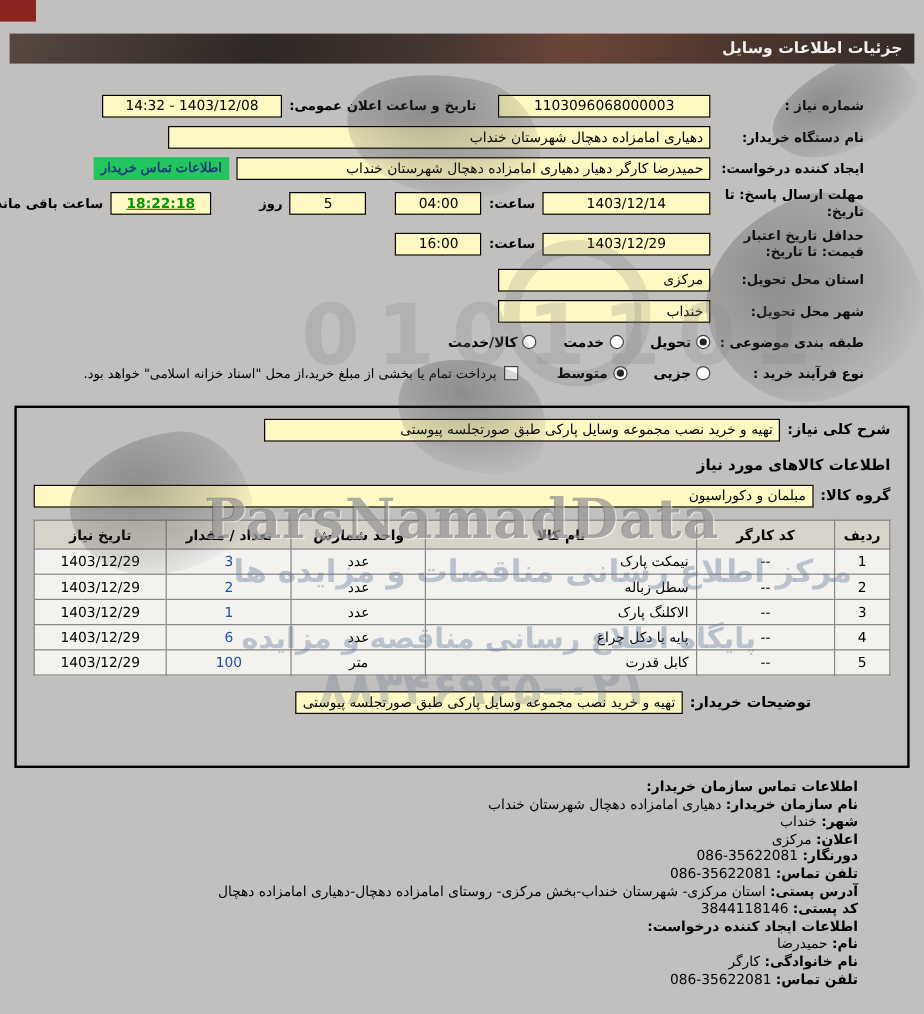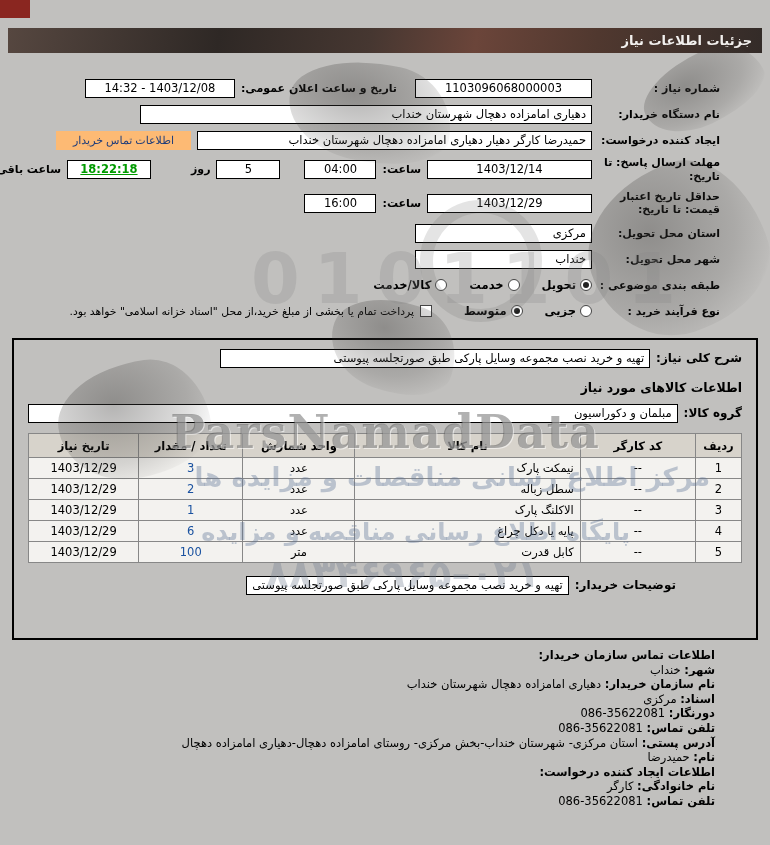--- a/index.html
+++ b/index.html
@@ -92,7 +92,7 @@
   <div class="corner-artifact"></div>
 
   <div class="titlebar">
-    <span>جزئیات اطلاعات نیاز</span>
+    <span>جزئیات اطلاعات وسایل</span>
   </div>
 
   <div class="form">

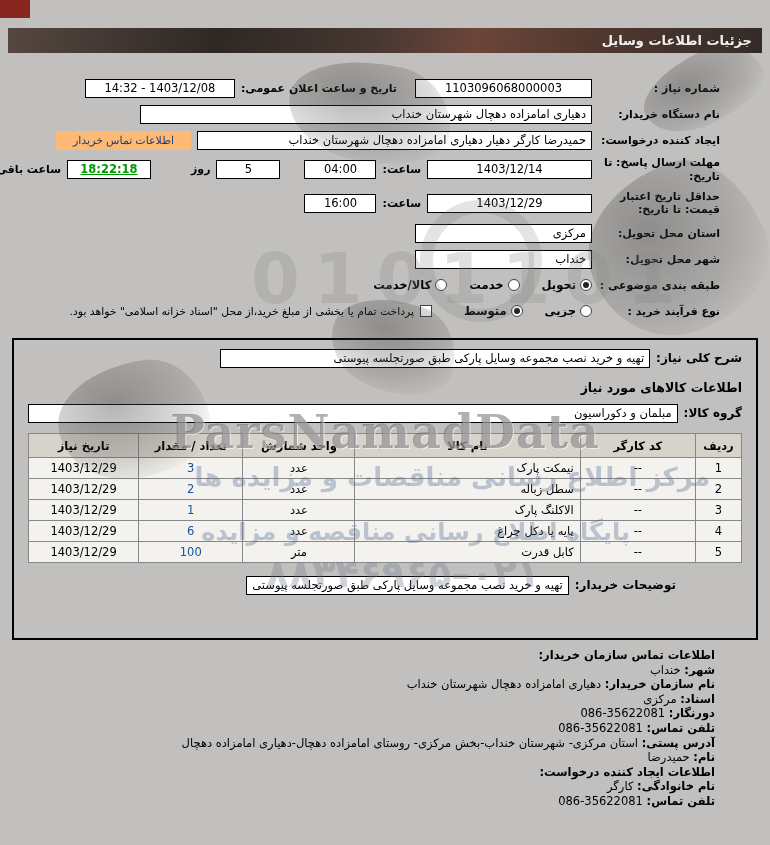--- a/index.html
+++ b/index.html
@@ -23,7 +23,7 @@
   .lbl { font-weight:bold; font-size:11px; white-space:nowrap; }
   .lblcol { width:122px; text-align:right; flex:0 0 auto; }
   .lblcol.wrap { white-space:normal; line-height:1.25; }
-  .inp { background:#ffffff; border:1px solid #000; height:19px; line-height:17px; padding:0 5px;
+  .inp { background:#fef9c3; border:1px solid #000; height:19px; line-height:17px; padding:0 5px;
          font-size:11.5px; overflow:hidden; white-space:nowrap; flex:0 0 auto; }
   .center { text-align:center; }
   .rt { text-align:right; }

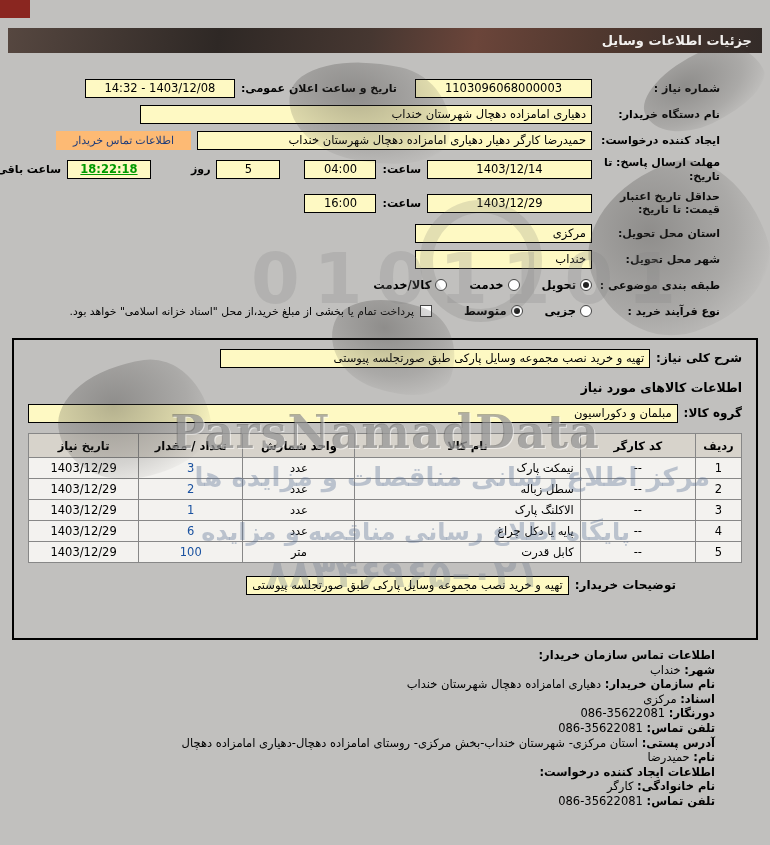--- a/index.html
+++ b/index.html
@@ -31,8 +31,8 @@
   .w155{width:177px} .w395{width:395px} .w430{width:430px} .w452{width:452px}
   .grow { flex:1 1 auto; }
   .timer { color:#009a00; font-weight:bold;text-decoration:underline; }
-  .contact-btn { background:#fdba74; color:#1f3d7a; font-weight:normal; font-size:11px;
-                 border:none; padding:2px 17px; height:19px; line-height:15px; white-space:nowrap; }
+  .contact-btn { background:#22c55e; color:#1f3d7a; font-weight:bold; font-size:11px;
+                 border:none; padding:2px 6px; height:19px; line-height:15px; white-space:nowrap; }
   .radio { width:12px; height:12px; border:1px solid #444; border-radius:50%; background:#fff;
            display:inline-block; flex:0 0 auto; }
   .radio.on::after { content:''; display:block; width:6px; height:6px; margin:2px; background:#222; border-radius:50%; }

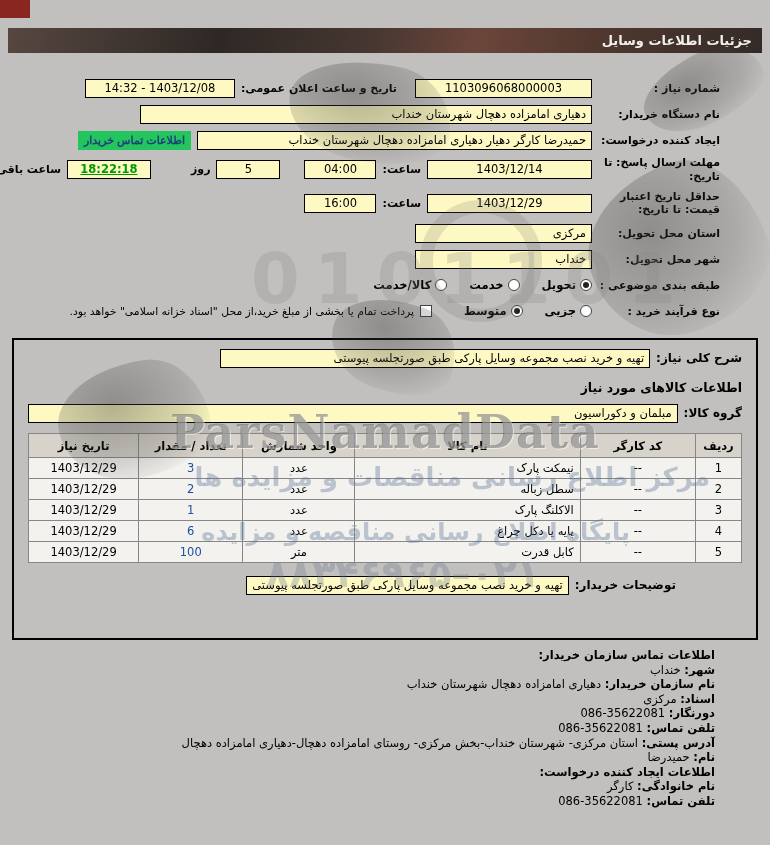--- a/index.html
+++ b/index.html
@@ -27,7 +27,7 @@
          font-size:11.5px; overflow:hidden; white-space:nowrap; flex:0 0 auto; }
   .center { text-align:center; }
   .rt { text-align:right; }
-  .w64{width:64px} .w72{width:72px} .w84{width:84px} .w140{width:165px} .w150{width:150px}
+  .w64{width:64px} .w72{width:72px} .w84{width:84px} .w140{width:140px} .w150{width:150px}
   .w155{width:177px} .w395{width:395px} .w430{width:430px} .w452{width:452px}
   .grow { flex:1 1 auto; }
   .timer { color:#009a00; font-weight:bold;text-decoration:underline; }

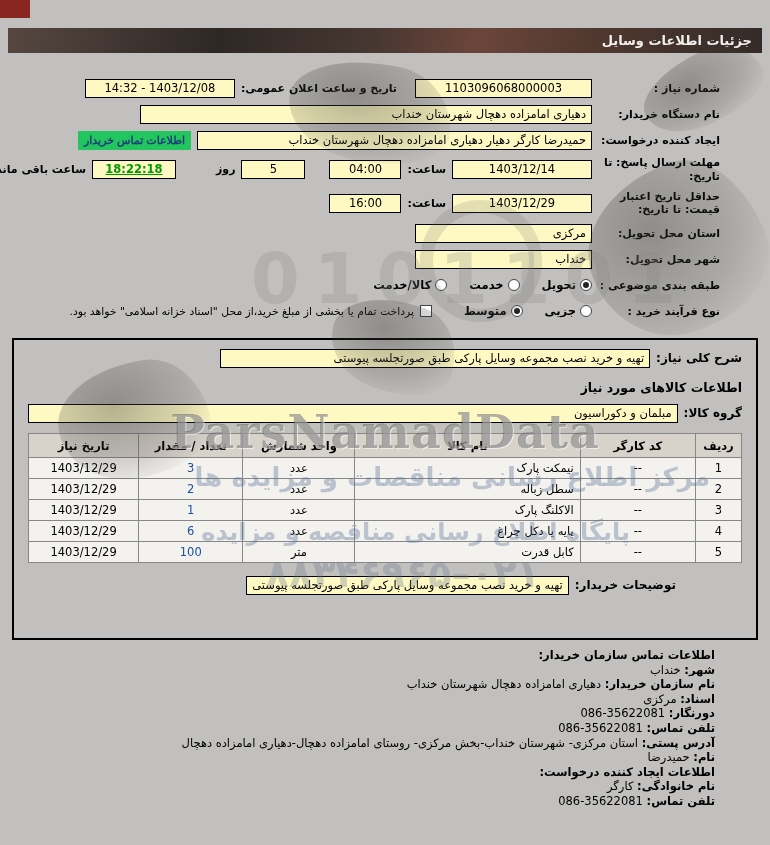--- a/index.html
+++ b/index.html
@@ -261,8 +261,8 @@
 
   <div class="contact">
     <div class="cline"><b>اطلاعات تماس سازمان خریدار:</b></div>
+    <div class="cline"><b>نام سازمان خریدار:</b> <span>دهیاری امامزاده دهچال شهرستان خنداب</span></div>
     <div class="cline"><b>شهر:</b> <span>خنداب</span></div>
-    <div class="cline"><b>نام سازمان خریدار:</b> <span>دهیاری امامزاده دهچال شهرستان خنداب</span></div>
     <div class="cline"><b>اسناد:</b> <span>مرکزی</span></div>
     <div class="cline"><b>دورنگار:</b> <span dir="ltr">086-35622081</span></div>
     <div class="cline"><b>تلفن تماس:</b> <span dir="ltr">086-35622081</span></div>

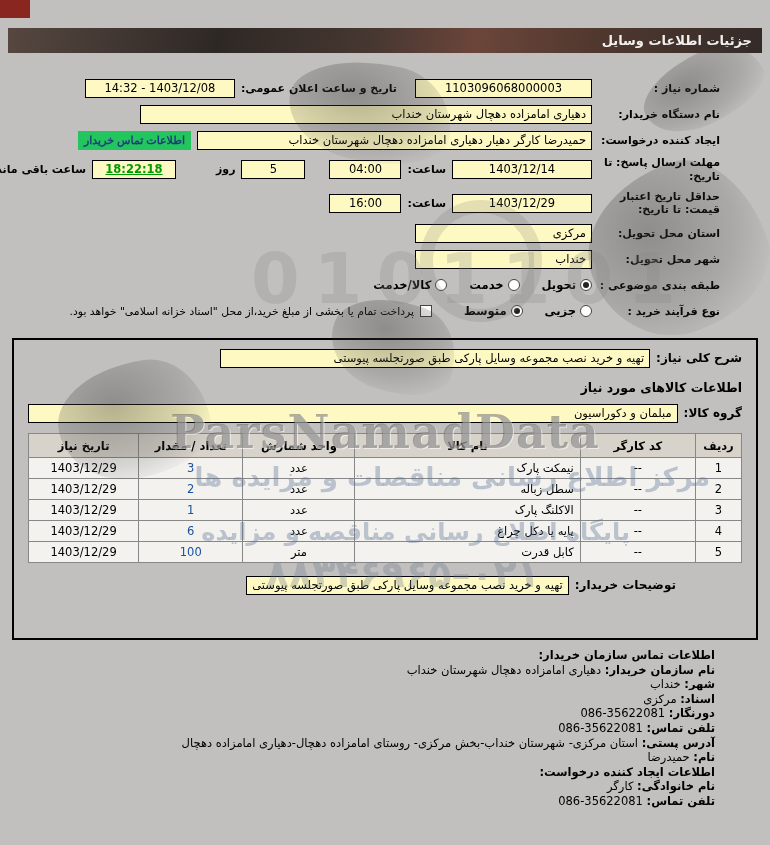--- a/index.html
+++ b/index.html
@@ -263,7 +263,7 @@
     <div class="cline"><b>اطلاعات تماس سازمان خریدار:</b></div>
     <div class="cline"><b>نام سازمان خریدار:</b> <span>دهیاری امامزاده دهچال شهرستان خنداب</span></div>
     <div class="cline"><b>شهر:</b> <span>خنداب</span></div>
-    <div class="cline"><b>اسناد:</b> <span>مرکزی</span></div>
+    <div class="cline"><b>اعلان:</b> <span>مرکزی</span></div>
     <div class="cline"><b>دورنگار:</b> <span dir="ltr">086-35622081</span></div>
     <div class="cline"><b>تلفن تماس:</b> <span dir="ltr">086-35622081</span></div>
     <div class="cline"><b>آدرس پستی:</b> <span>استان مرکزی- شهرستان خنداب-بخش مرکزی- روستای امامزاده دهچال-دهیاری امامزاده دهچال</span></div>

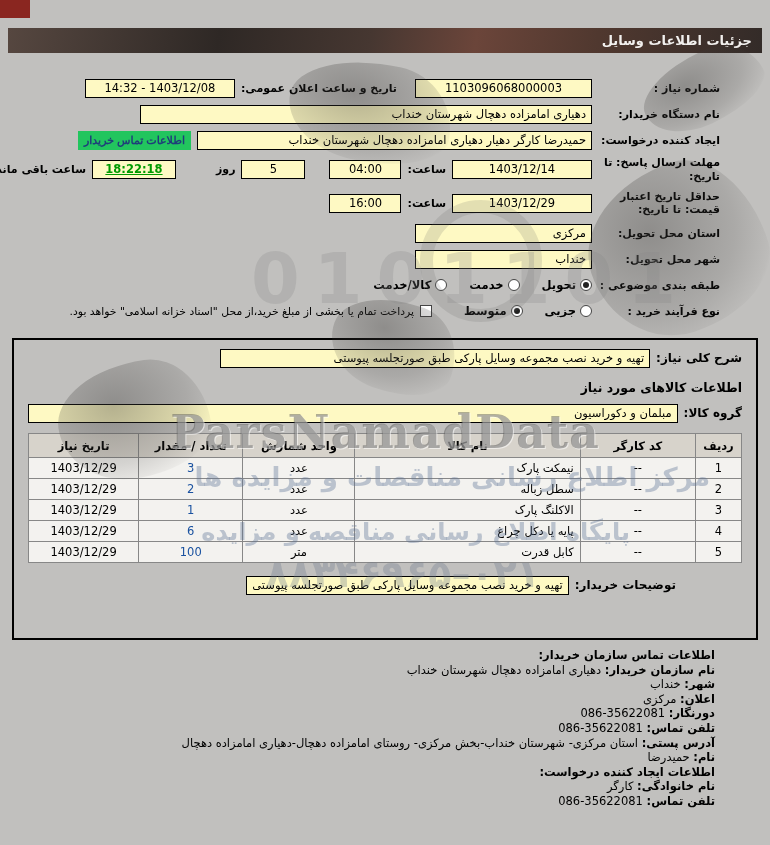--- a/index.html
+++ b/index.html
@@ -267,6 +267,7 @@
     <div class="cline"><b>دورنگار:</b> <span dir="ltr">086-35622081</span></div>
     <div class="cline"><b>تلفن تماس:</b> <span dir="ltr">086-35622081</span></div>
     <div class="cline"><b>آدرس پستی:</b> <span>استان مرکزی- شهرستان خنداب-بخش مرکزی- روستای امامزاده دهچال-دهیاری امامزاده دهچال</span></div>
+    <div class="cline"><b>کد پستی:</b> <span dir="ltr">3844118146</span></div>
     <div class="cline"><b>نام:</b> <span>حمیدرضا</span></div>
     <div class="cline"><b>اطلاعات ایجاد کننده درخواست:</b></div>
     <div class="cline"><b>نام خانوادگی:</b> <span>کارگر</span></div>

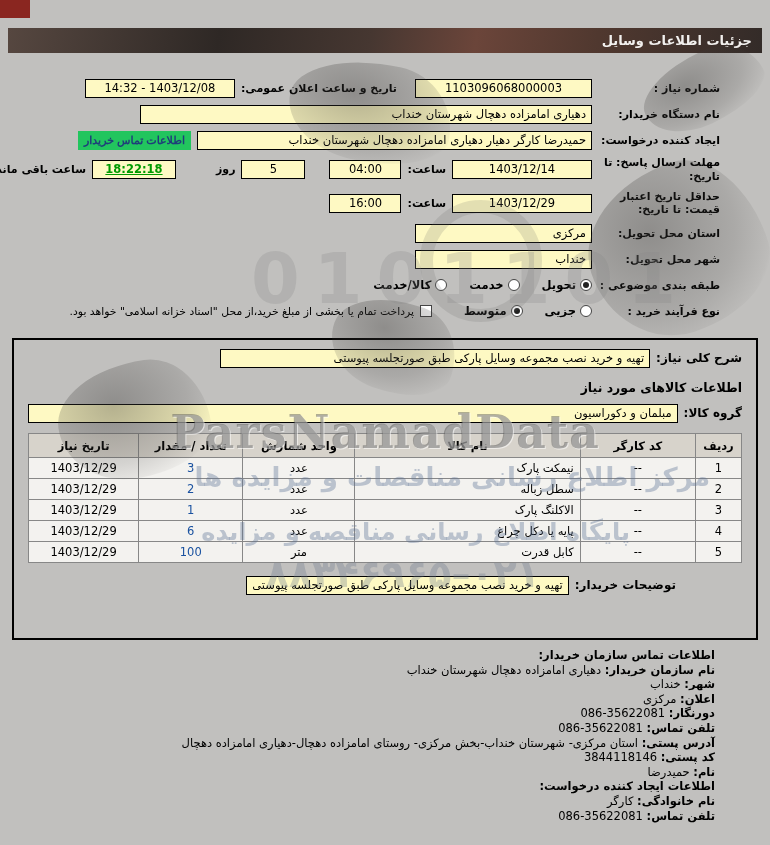--- a/index.html
+++ b/index.html
@@ -268,8 +268,8 @@
     <div class="cline"><b>تلفن تماس:</b> <span dir="ltr">086-35622081</span></div>
     <div class="cline"><b>آدرس پستی:</b> <span>استان مرکزی- شهرستان خنداب-بخش مرکزی- روستای امامزاده دهچال-دهیاری امامزاده دهچال</span></div>
     <div class="cline"><b>کد پستی:</b> <span dir="ltr">3844118146</span></div>
+    <div class="cline"><b>اطلاعات ایجاد کننده درخواست:</b></div>
     <div class="cline"><b>نام:</b> <span>حمیدرضا</span></div>
-    <div class="cline"><b>اطلاعات ایجاد کننده درخواست:</b></div>
     <div class="cline"><b>نام خانوادگی:</b> <span>کارگر</span></div>
     <div class="cline"><b>تلفن تماس:</b> <span dir="ltr">086-35622081</span></div>
   </div>

